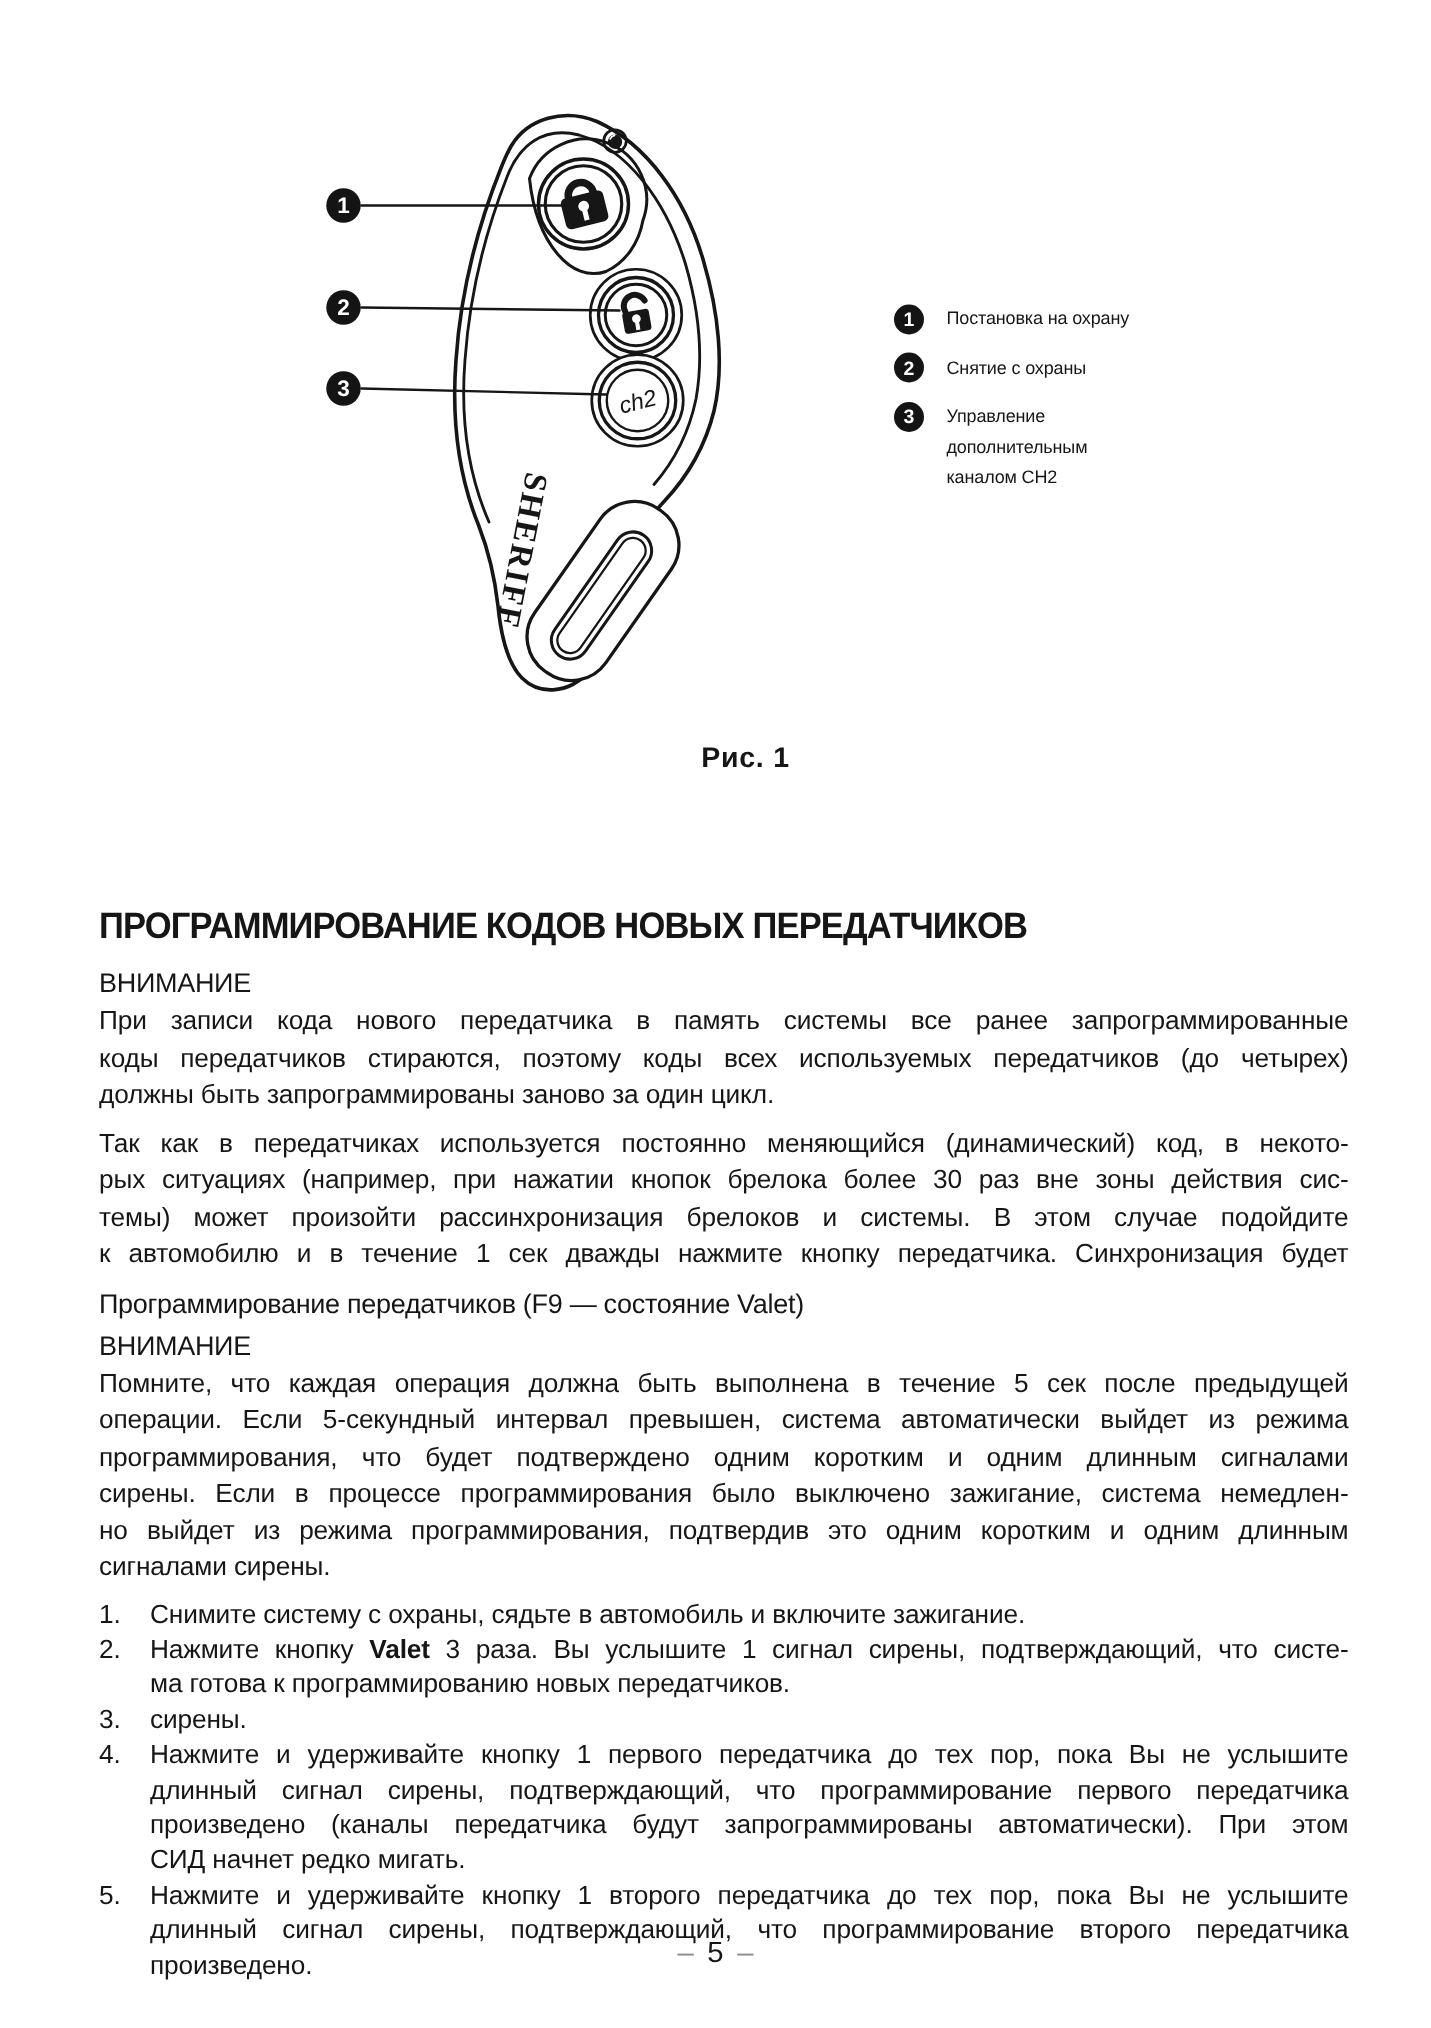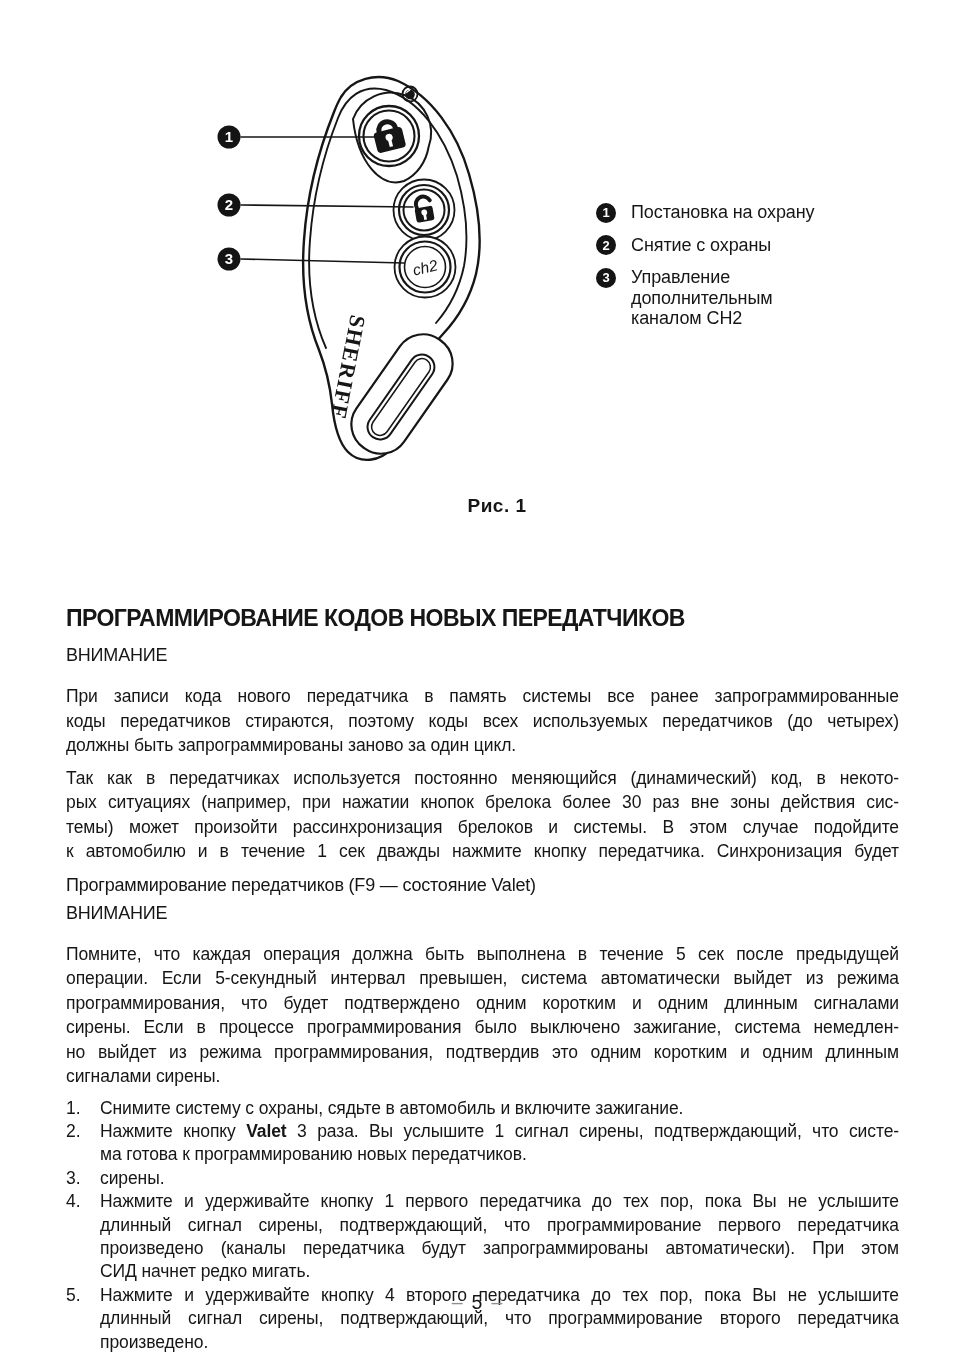--- a/index.html
+++ b/index.html
@@ -25,7 +25,7 @@
     display:flex; align-items:center; justify-content:center;
     flex:none; margin-top:0.5px;
   }
-  .leg-text { font-size:18px; line-height:20.5px; letter-spacing:-0.1px; }
+  .leg-text { font-size:12px; line-height:20.5px; letter-spacing:-0.1px; }
 
   .caption {
     position:absolute; top:495px; left:20px; width:954px;

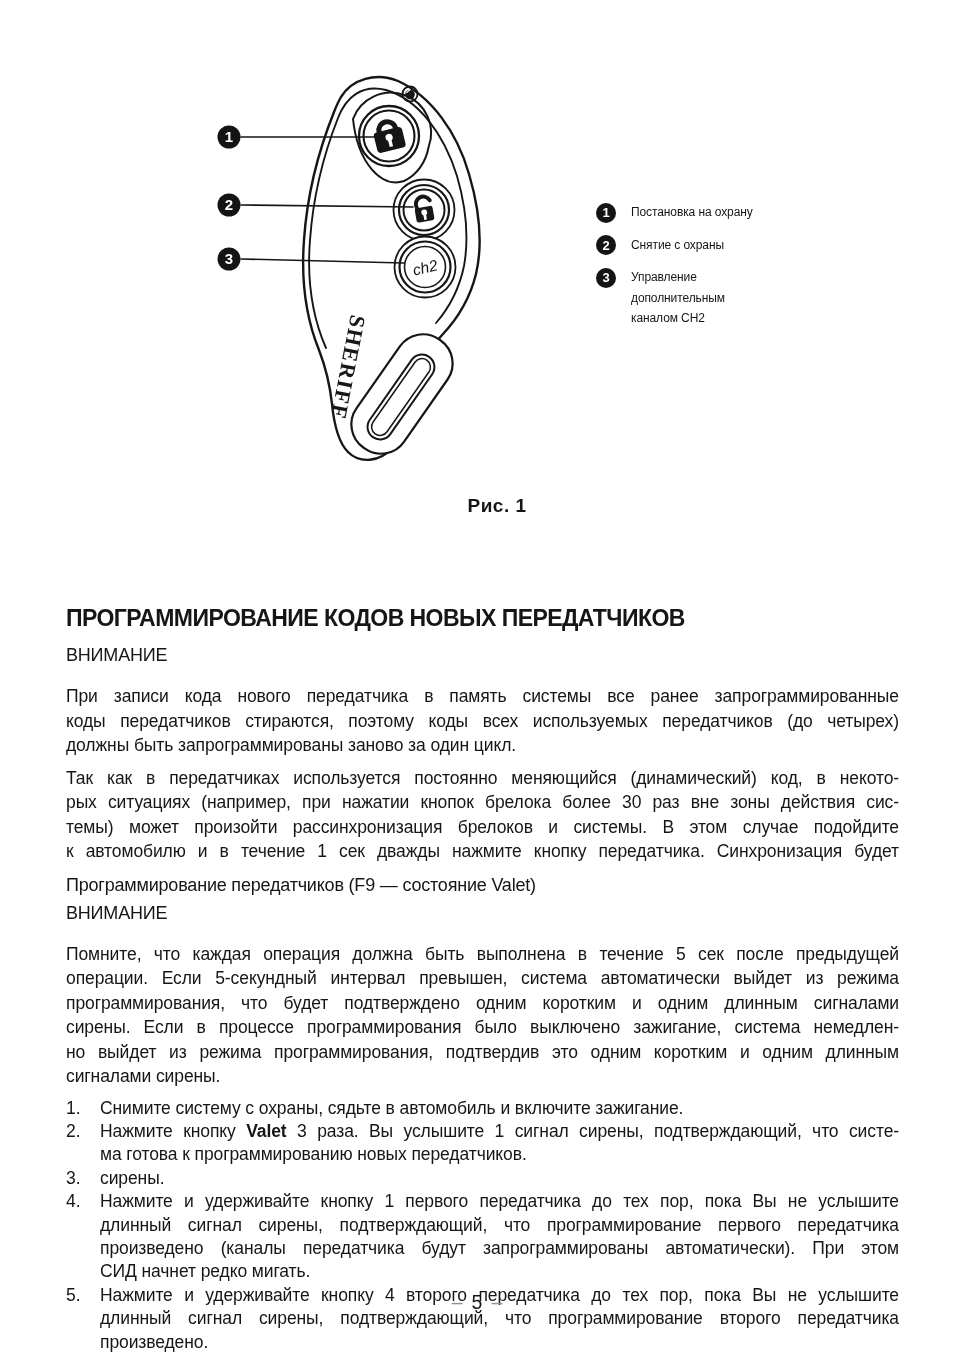--- a/index.html
+++ b/index.html
@@ -43,7 +43,7 @@
   .mt10 { margin-top:10px; }
   .mt8  { margin-top:8px; }
   .mt6  { margin-top:6px; }
-  .mt2  { margin-top:18px; }
+  .mt2  { margin-top:2px; }
   .ln { font-size:17.5px; line-height:24.5px; letter-spacing:-0.1px; }
   .jl { text-align:justify; text-align-last:justify; }
   .steps { margin-top:8px; }

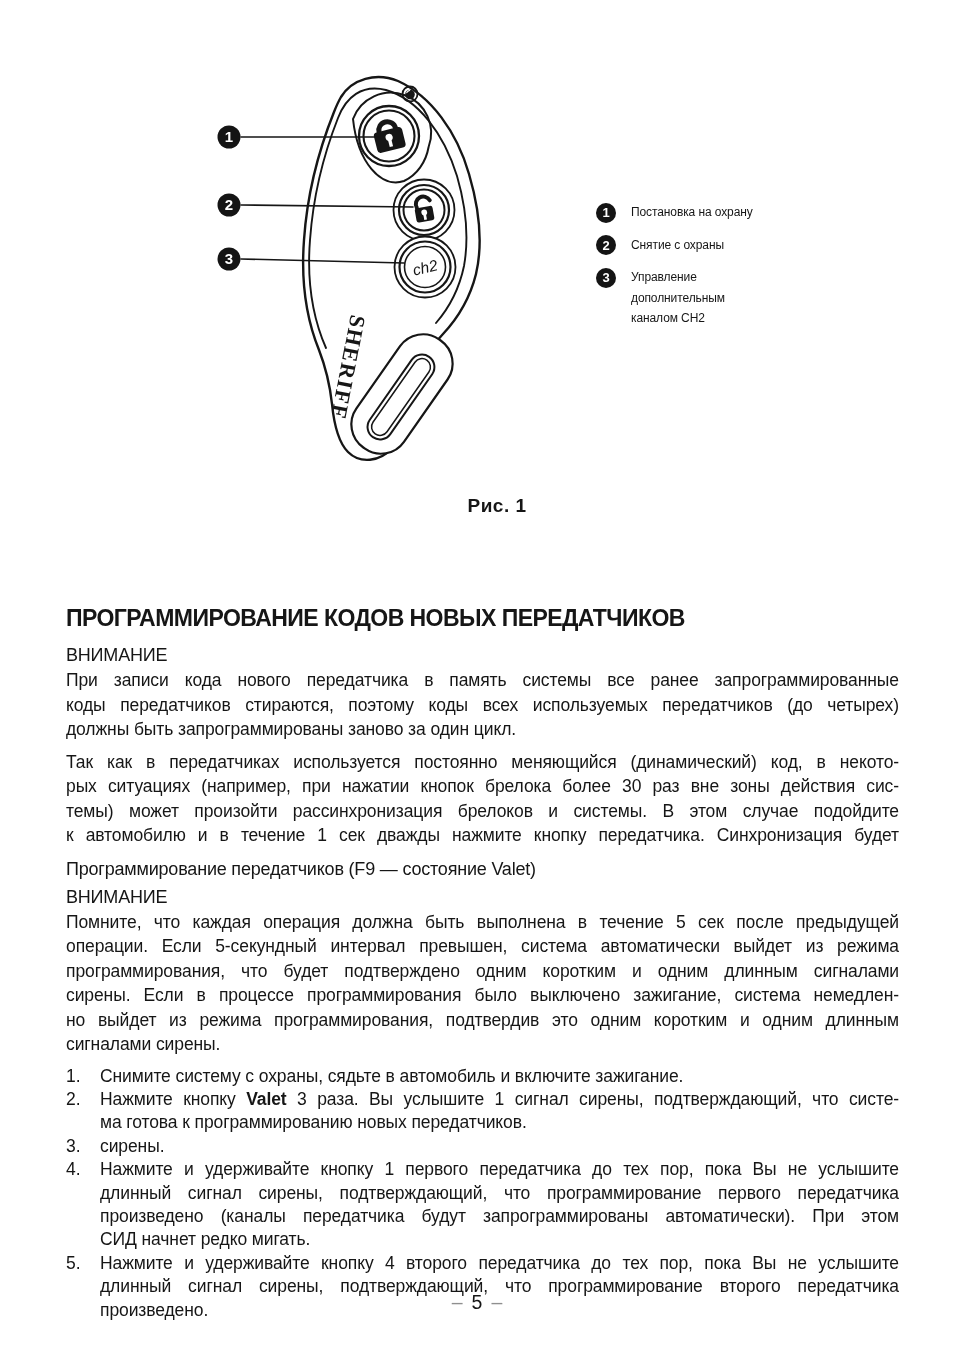--- a/index.html
+++ b/index.html
@@ -229,7 +229,7 @@
       <div class="step">
         <div class="step-num">5.</div>
         <div class="step-body">
-          <div class="ln jl">Нажмите и удерживайте кнопку 4 второго передатчика до тех пор, пока Вы не услышите</div>
+          <div class="ln jl">Нажмите и удерживайте кнопку 1 второго передатчика до тех пор, пока Вы не услышите</div>
           <div class="ln jl">длинный сигнал сирены, подтверждающий, что программирование второго передатчика</div>
           <div class="ln">произведено.</div>
         </div>

